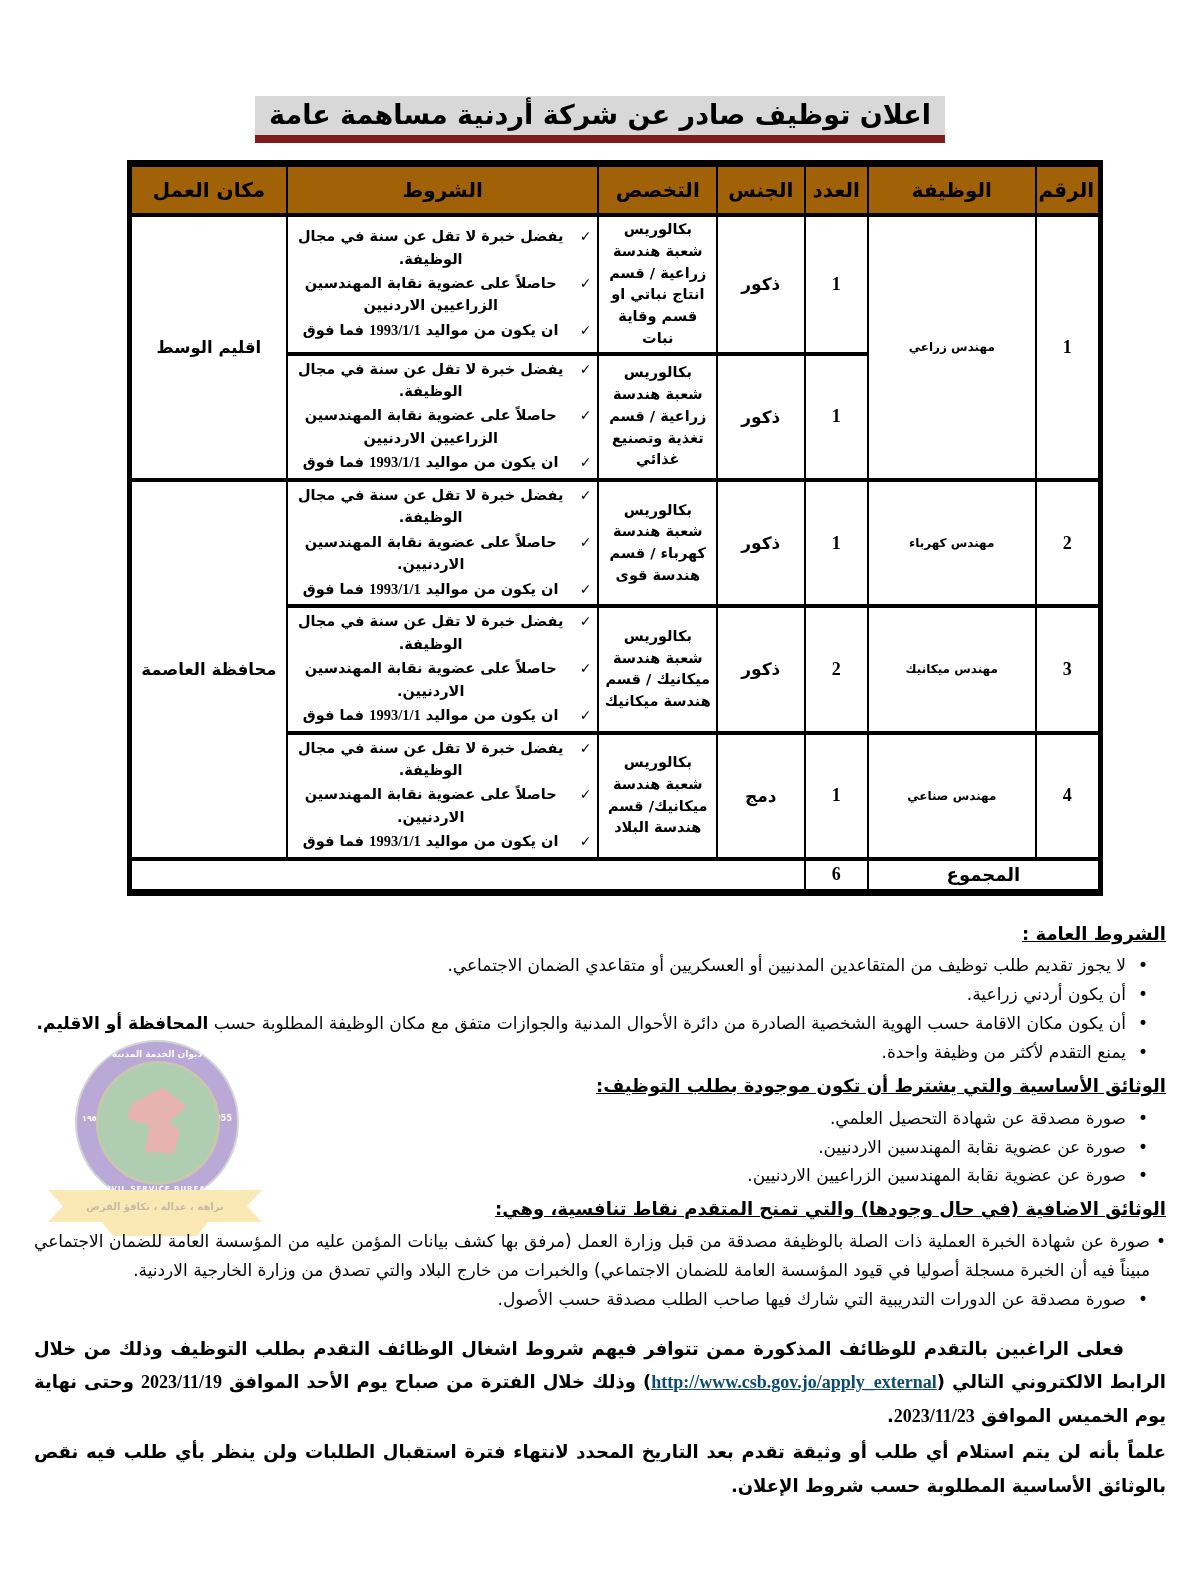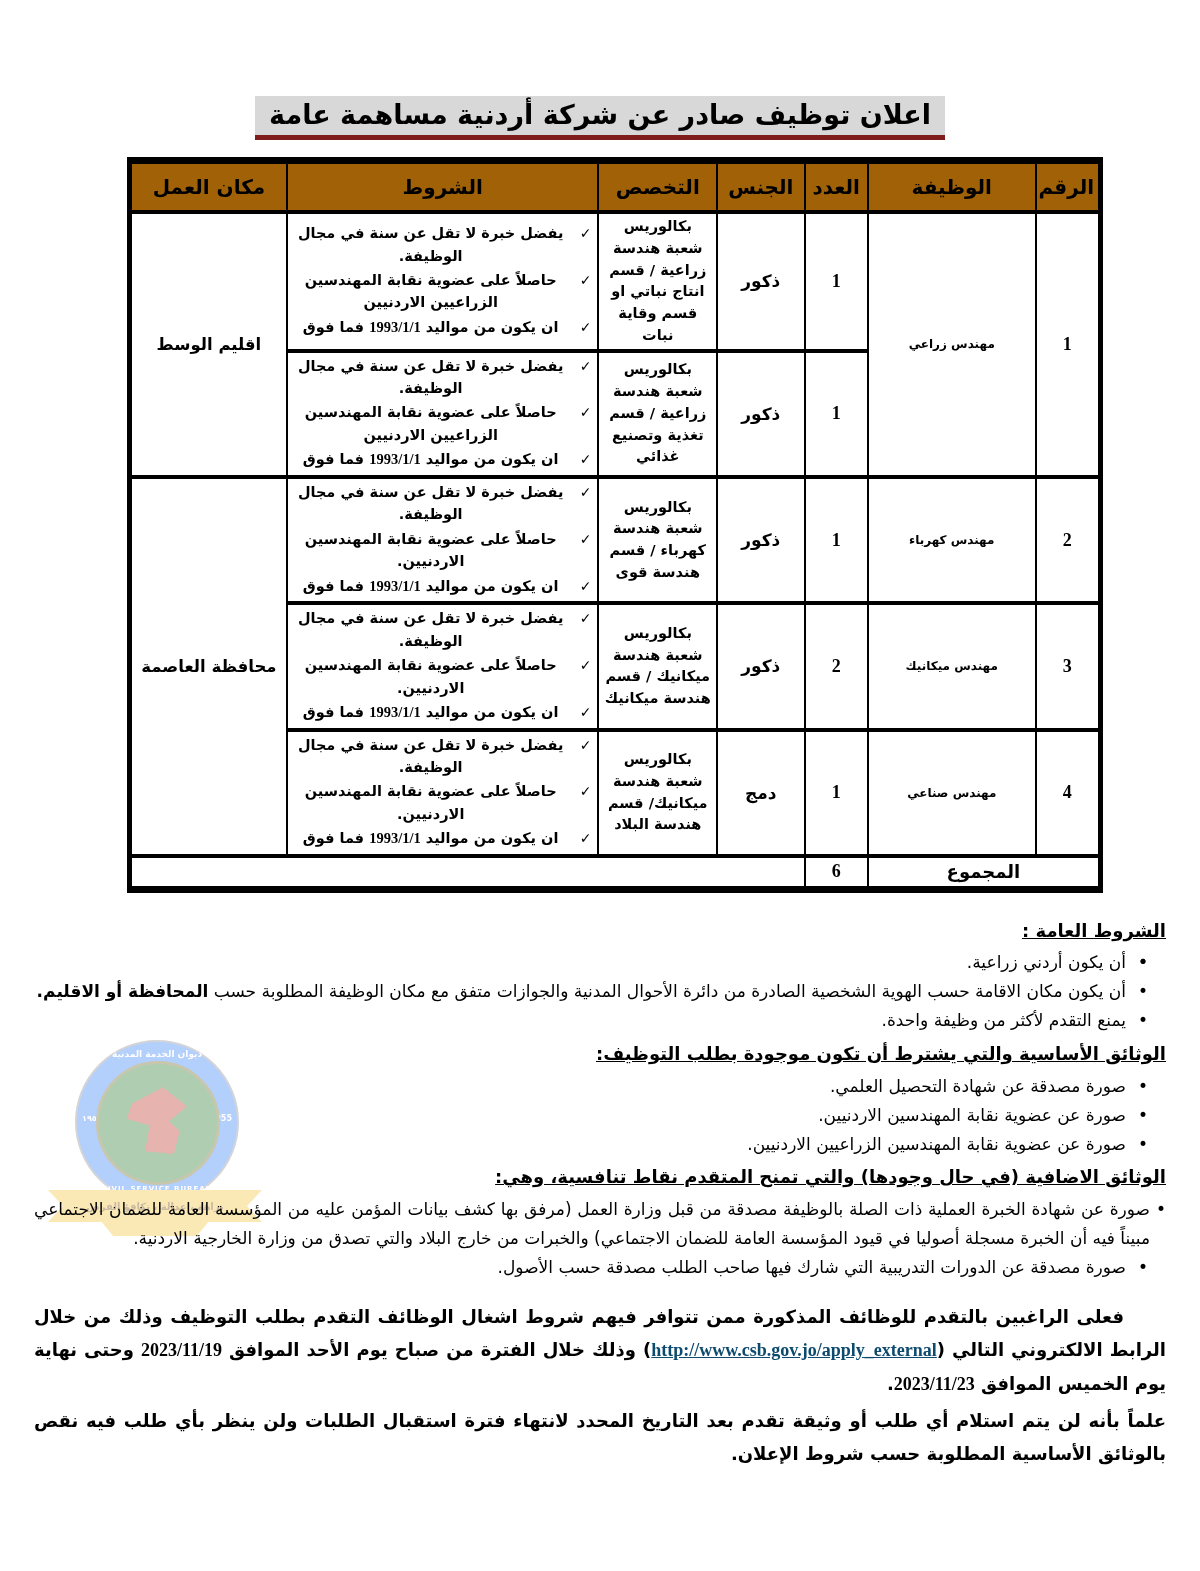--- a/index.html
+++ b/index.html
@@ -12,7 +12,7 @@
   .title-wrap{text-align:center;margin-bottom:20px;}
   .title{
     display:inline-block;background:#d8d8d8;font-weight:bold;font-size:27px;
-    padding:3px 14px 5px 14px;border-bottom:5px solid #7f1d1d;
+    padding:3px 14px 5px 14px;border-bottom:8px solid #7f1d1d;
   }
   
   .intro{

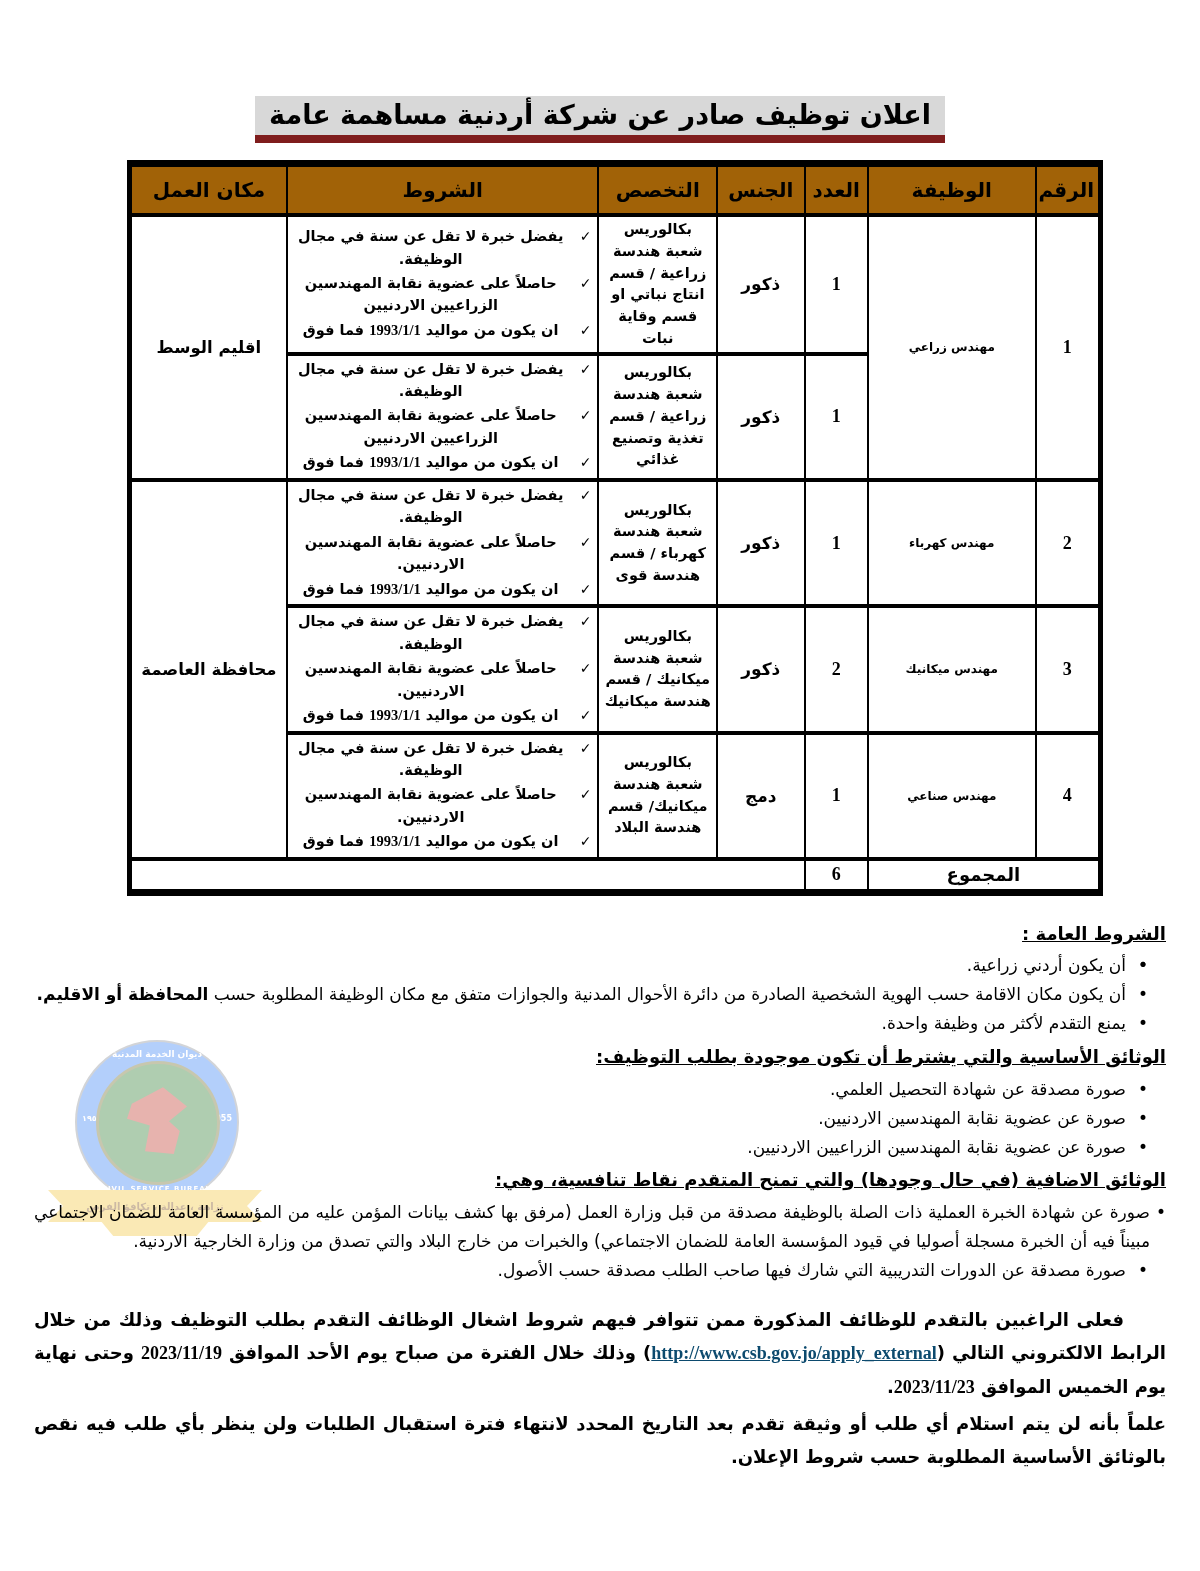--- a/index.html
+++ b/index.html
@@ -222,7 +222,7 @@
   <div class="sections">
 
     <div class="sec-title">الشروط العامة :</div>
-    <div class="bullet"><span class="b">•</span></div>
+    <div class="bullet"><span class="b">•</span><span>لا يجوز تقديم طلب توظيف من المتقاعدين المدنيين أو العسكريين أو متقاعدي الضمان الاجتماعي.</span></div>
     <div class="bullet"><span class="b">•</span><span>أن يكون أردني زراعية.</span></div>
     <div class="bullet"><span class="b">•</span><span>أن يكون مكان الاقامة حسب الهوية الشخصية الصادرة من دائرة الأحوال المدنية والجوازات متفق مع مكان الوظيفة المطلوبة حسب </span><span class="bold-inline">المحافظة أو الاقليم.</span></div>
     <div class="bullet"><span class="b">•</span><span>يمنع التقدم لأكثر من وظيفة واحدة.</span></div>

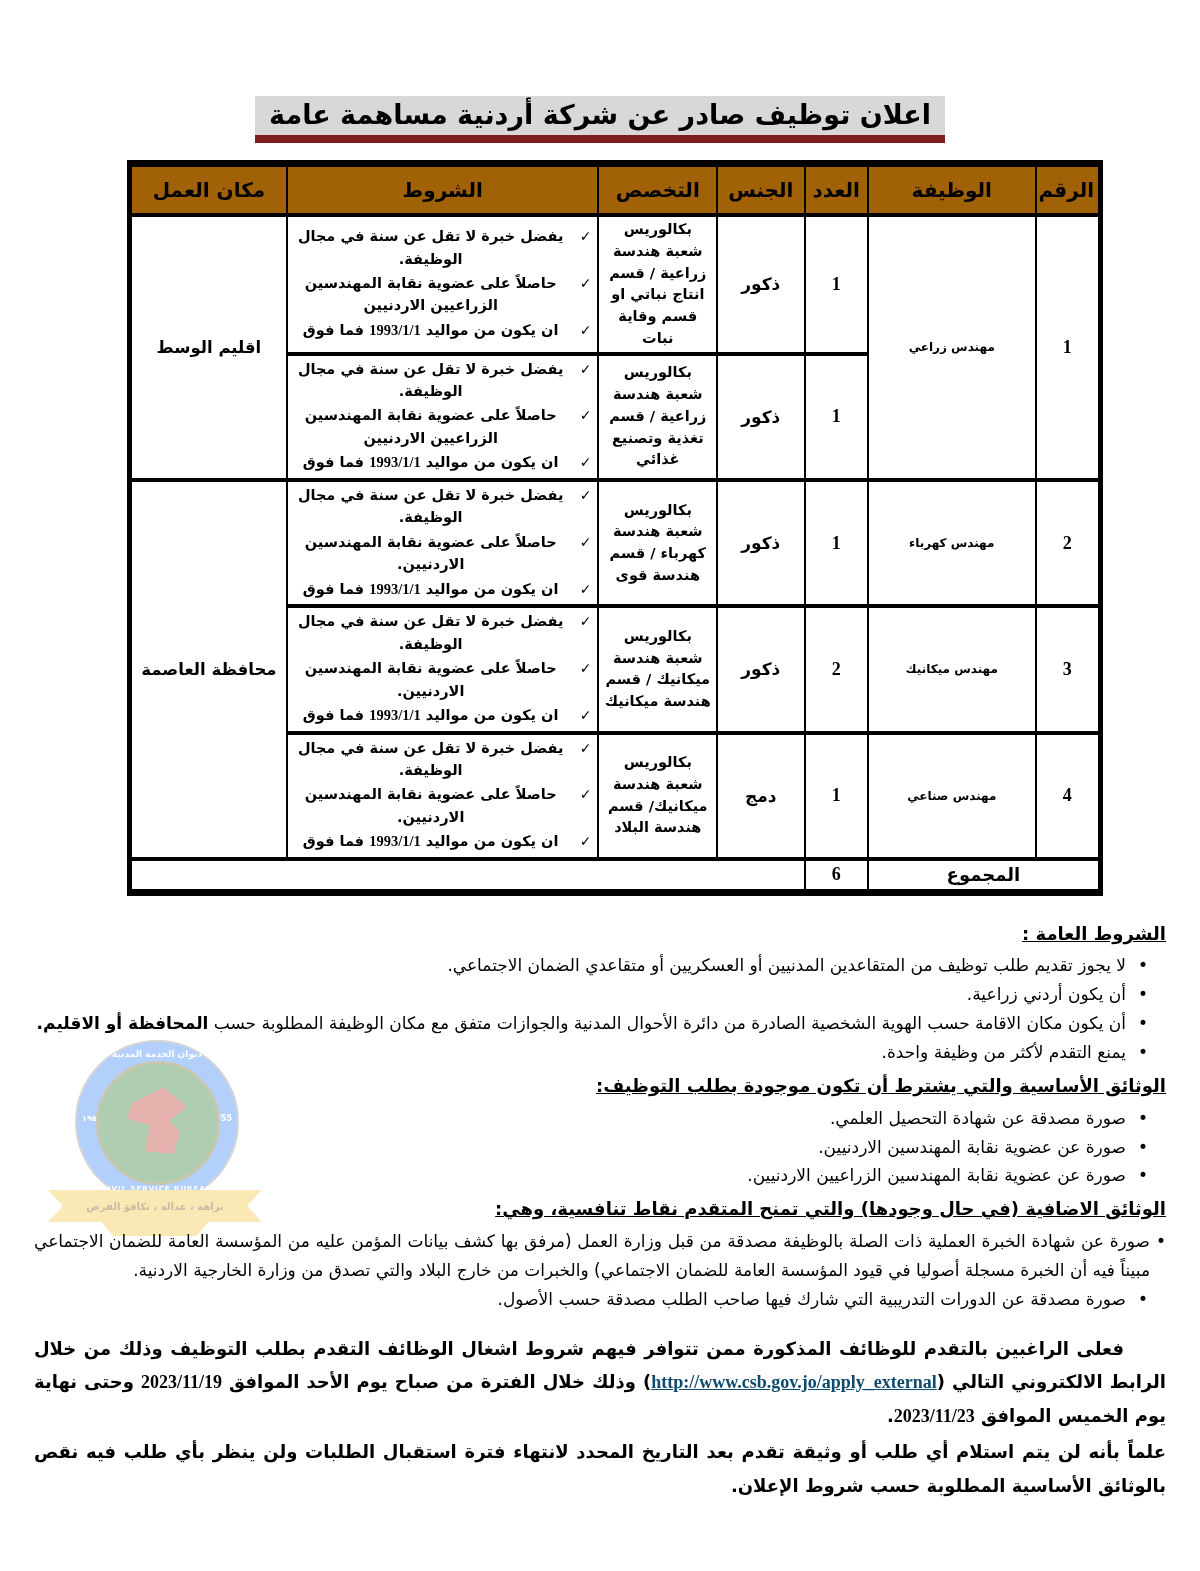--- a/index.html
+++ b/index.html
@@ -68,7 +68,7 @@
   .wm{position:absolute;left:48px;top:1040px;width:214px;height:196px;opacity:0.38;z-index:0;}
   .wm-ring{
     position:absolute;left:27px;top:0;width:160px;height:160px;border-radius:50%;
-    background:#3b82f6;border:2px solid #8a8f98;
+    background:#4c1d95;border:2px solid #8a8f98;
   }
   .wm-inner{
     position:absolute;left:19px;top:19px;width:118px;height:118px;border-radius:50%;

